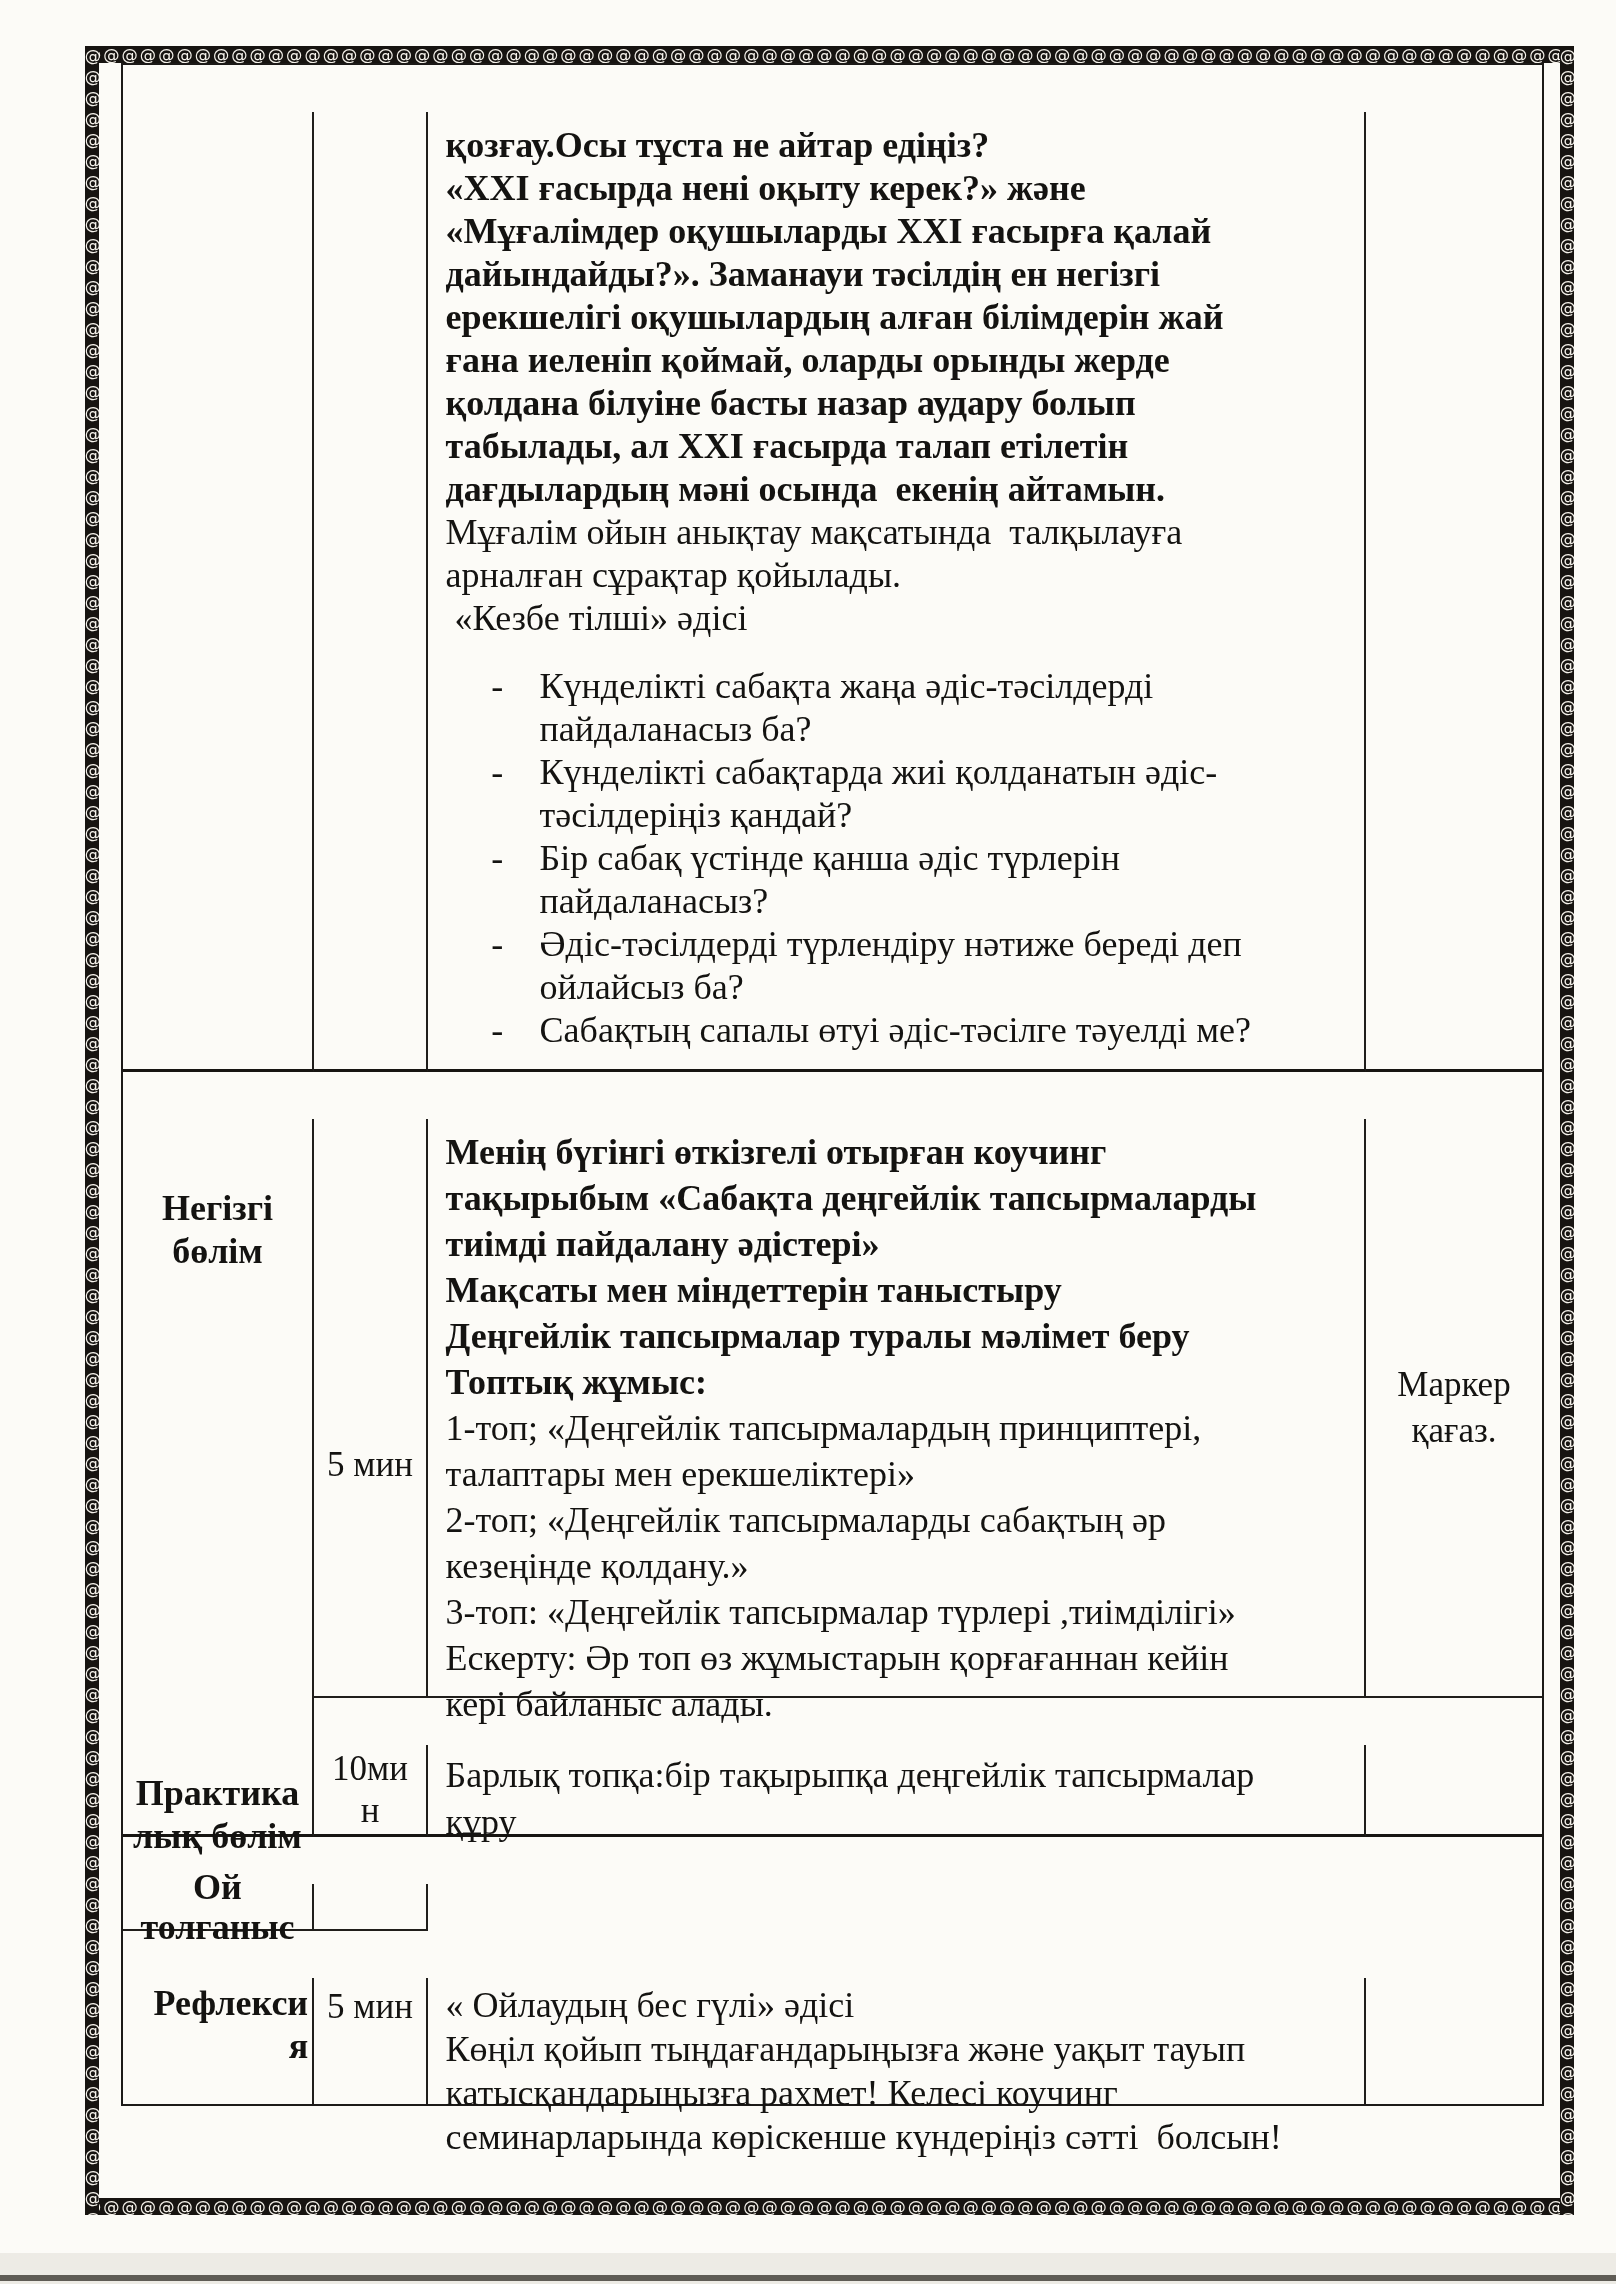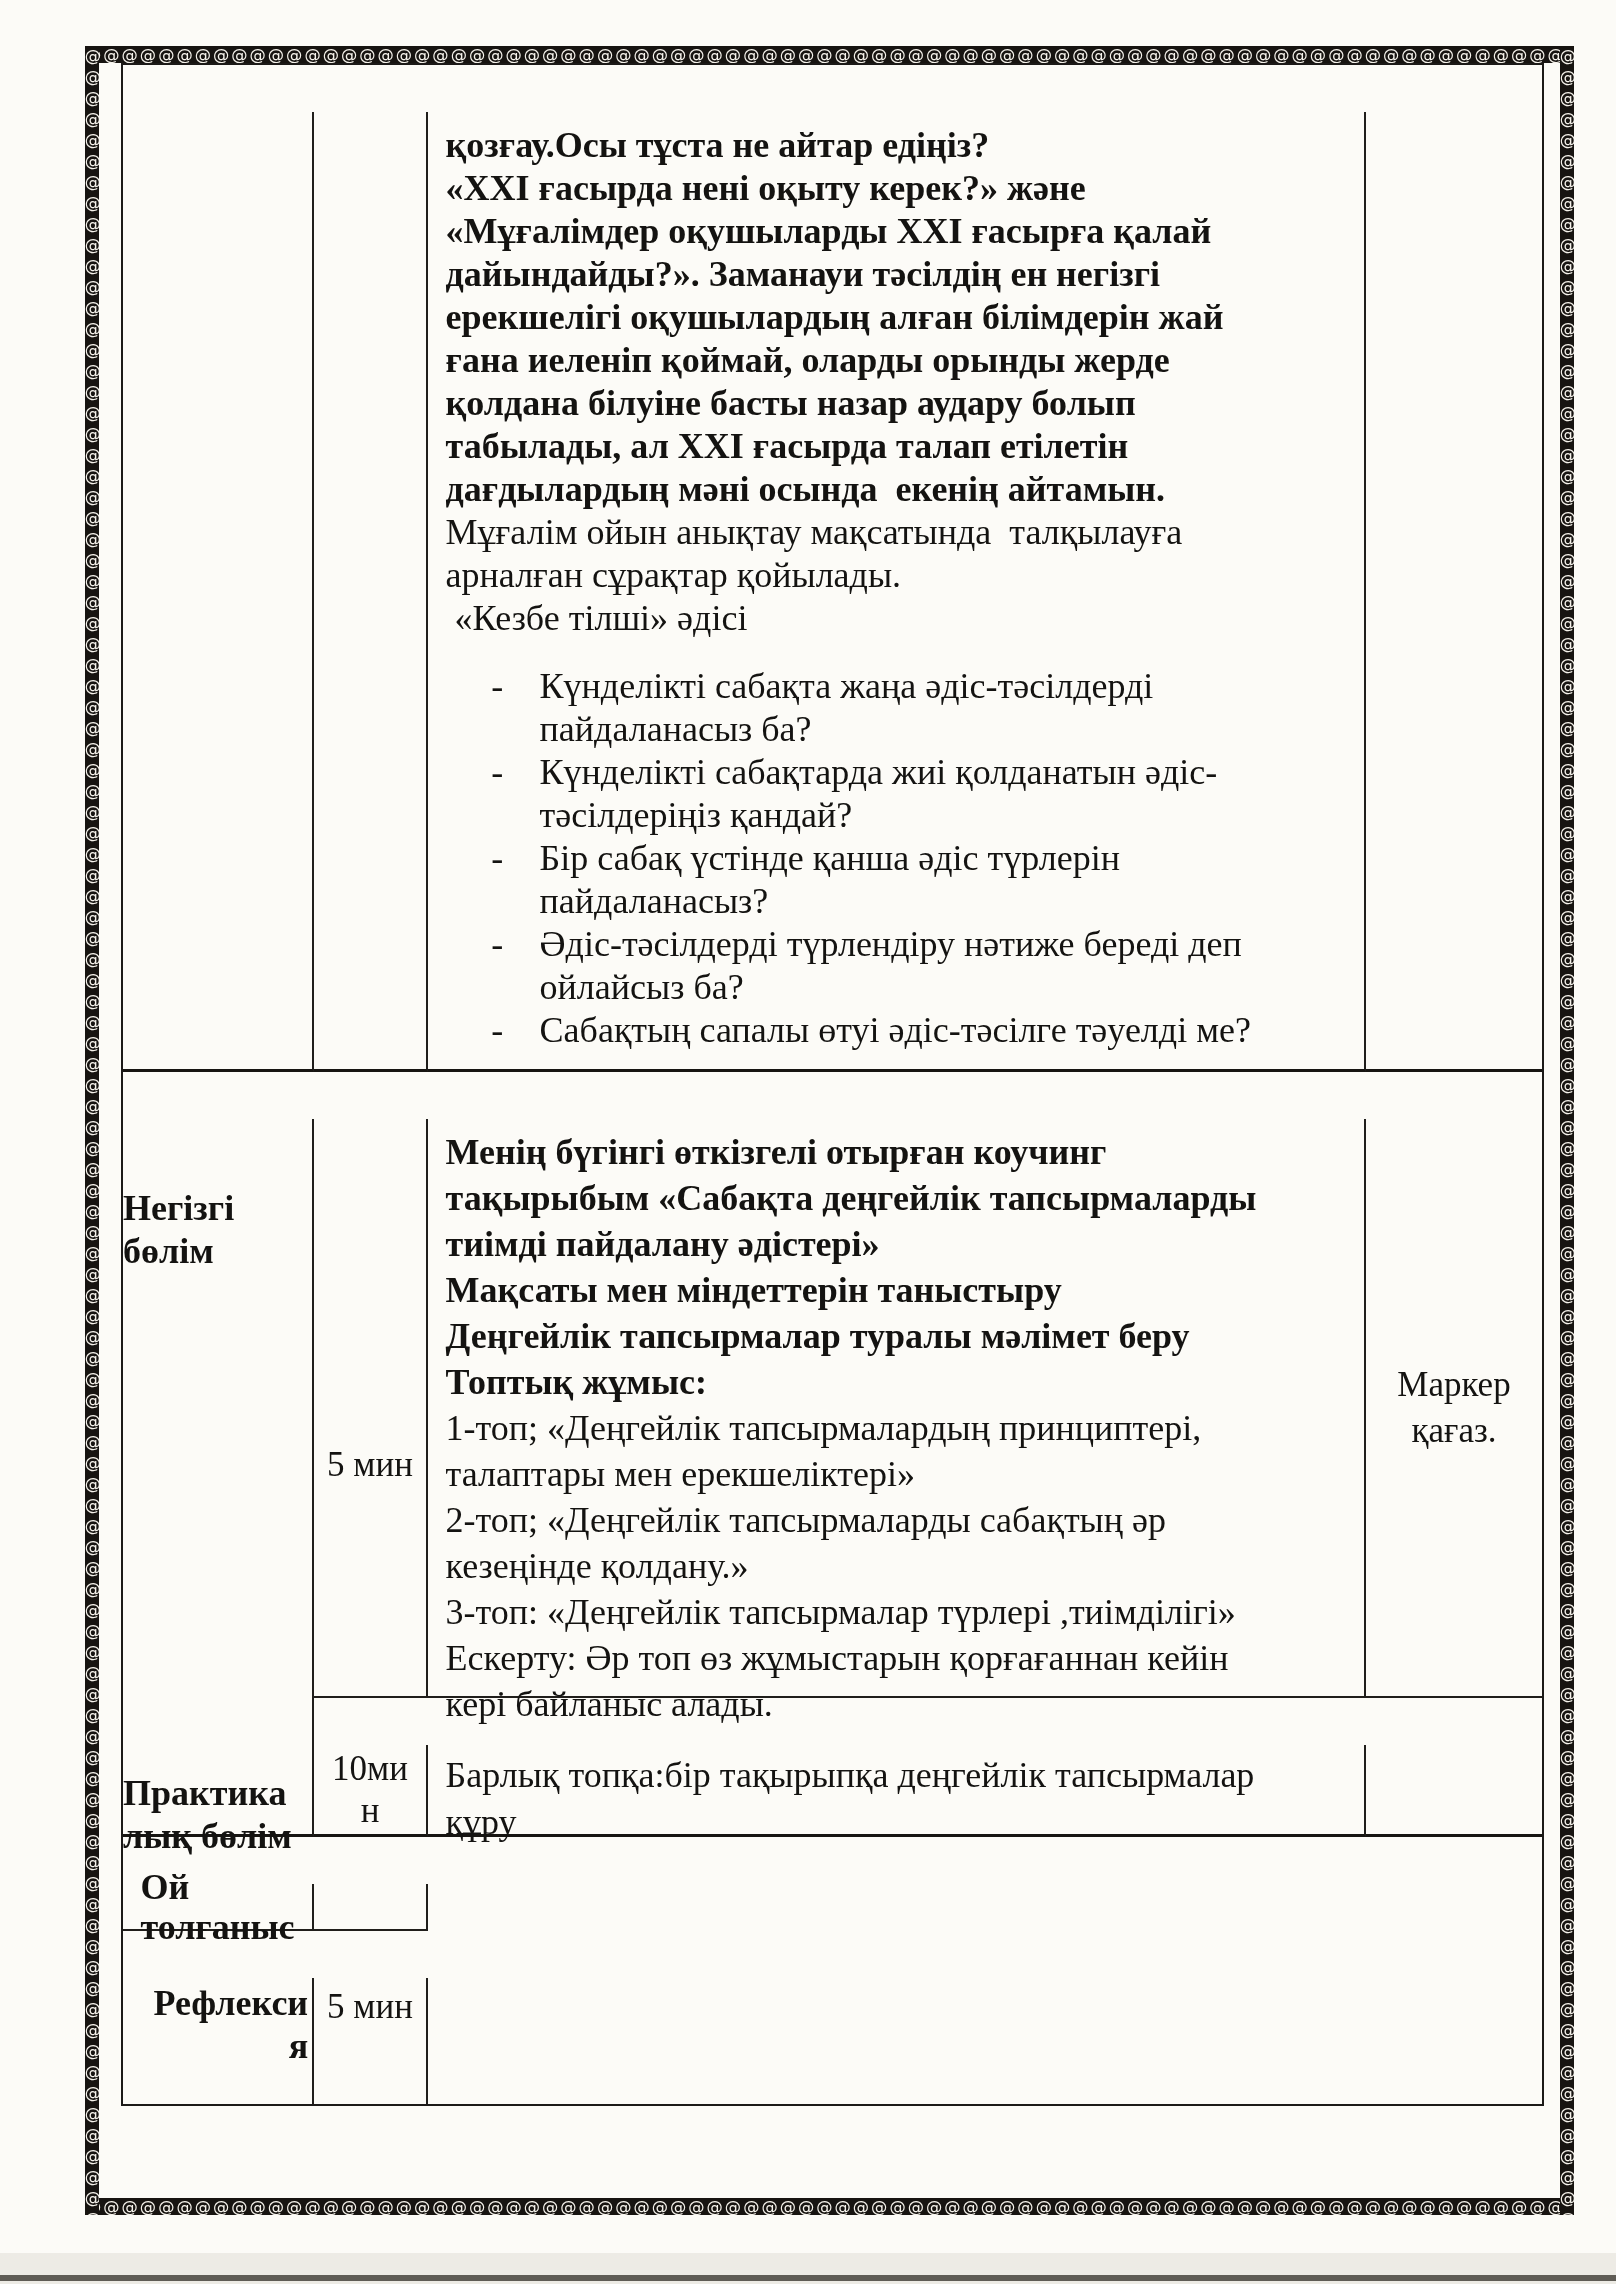--- a/index.html
+++ b/index.html
@@ -32,7 +32,7 @@
   .pre { white-space:pre-wrap; }
   .stage {
     font-weight:bold; font-size:36px; line-height:43px;
-    white-space:pre-wrap;
+    text-align:center; white-space:pre-wrap;
   }
   .time { font-size:35px; line-height:42px; text-align:center; white-space:pre-wrap; }
   .res  { font-size:35px; line-height:46px; text-align:center; white-space:pre-wrap; }

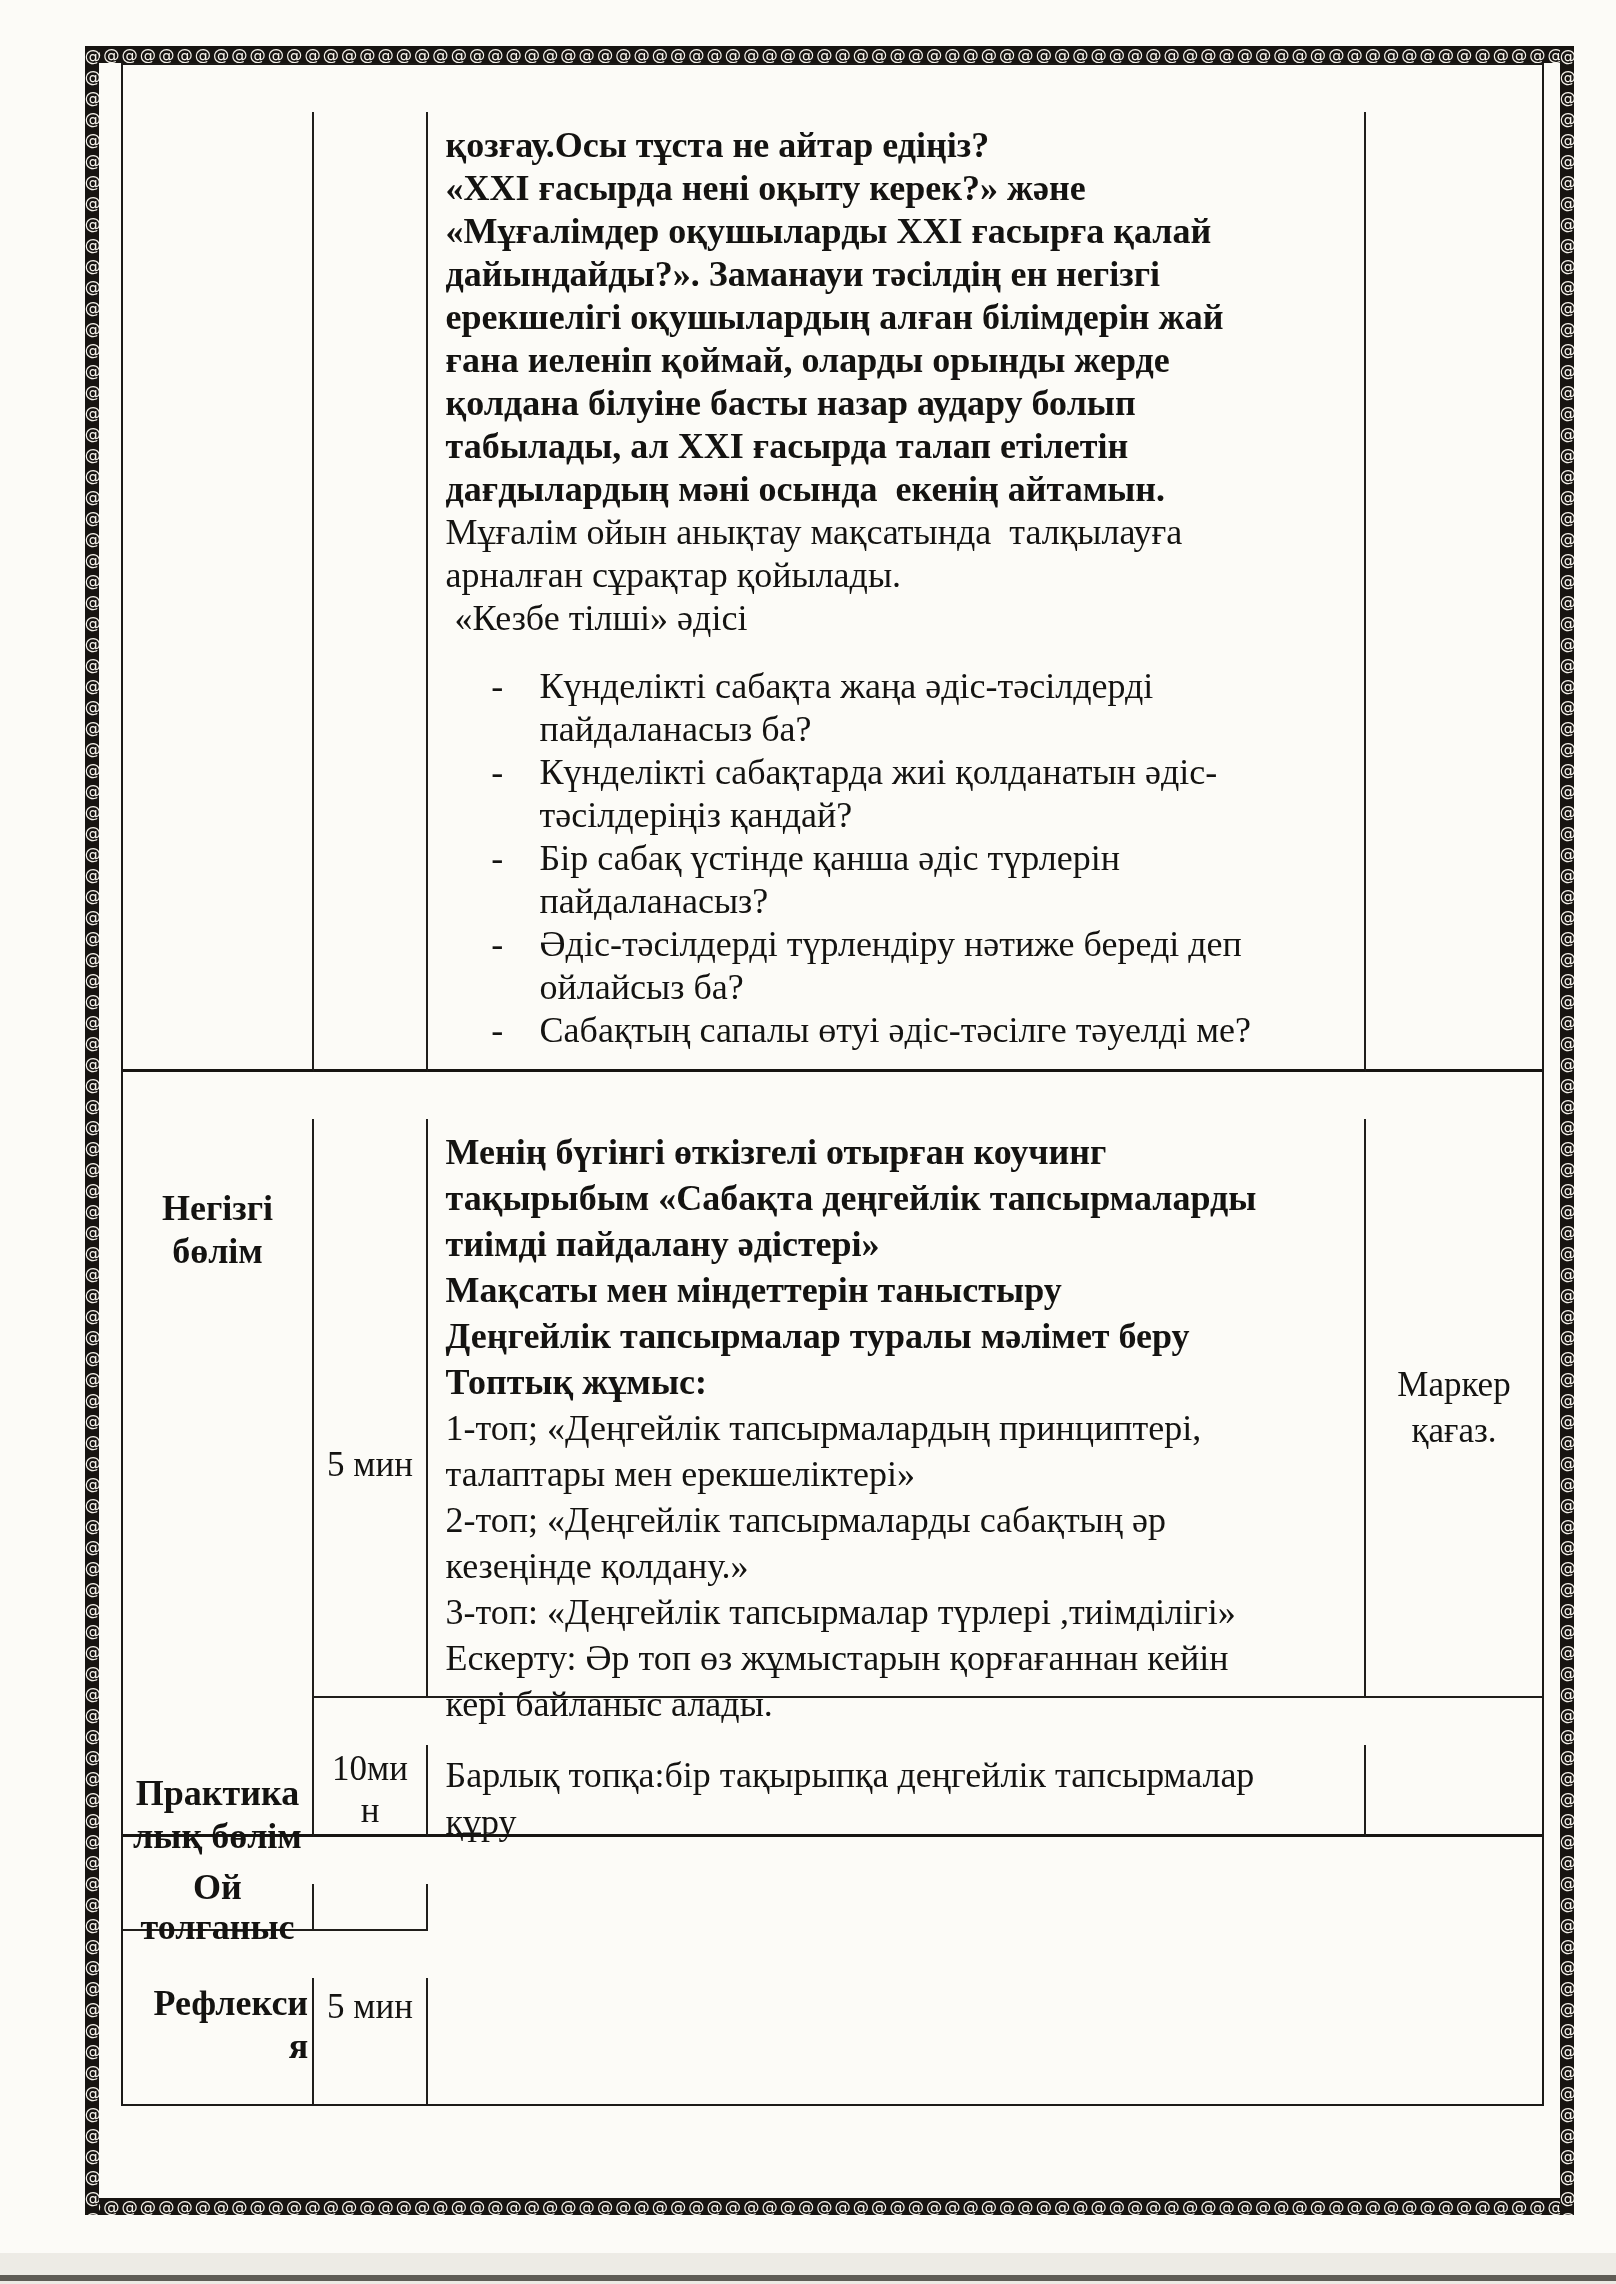--- a/index.html
+++ b/index.html
@@ -164,6 +164,12 @@
     <div class="cell br" style="grid-row:5; grid-column:2;">
       <div id="reflexia-time" class="time">5 мин</div>
     </div>
+    <div class="cell br" style="grid-row:5; grid-column:3;">
+      <div id="reflexia-content" class="pre txt">« Ойлаудың бес гүлі» әдісі
+Көңіл қойып тыңдағандарыңызға және уақыт тауып
+катысқандарыңызға рахмет! Келесі коучинг
+семинарларында көріскенше күндеріңіз сәтті  болсын!</div>
+    </div>
     <div class="cell" style="grid-row:5; grid-column:4;"></div>
 
   </div>

